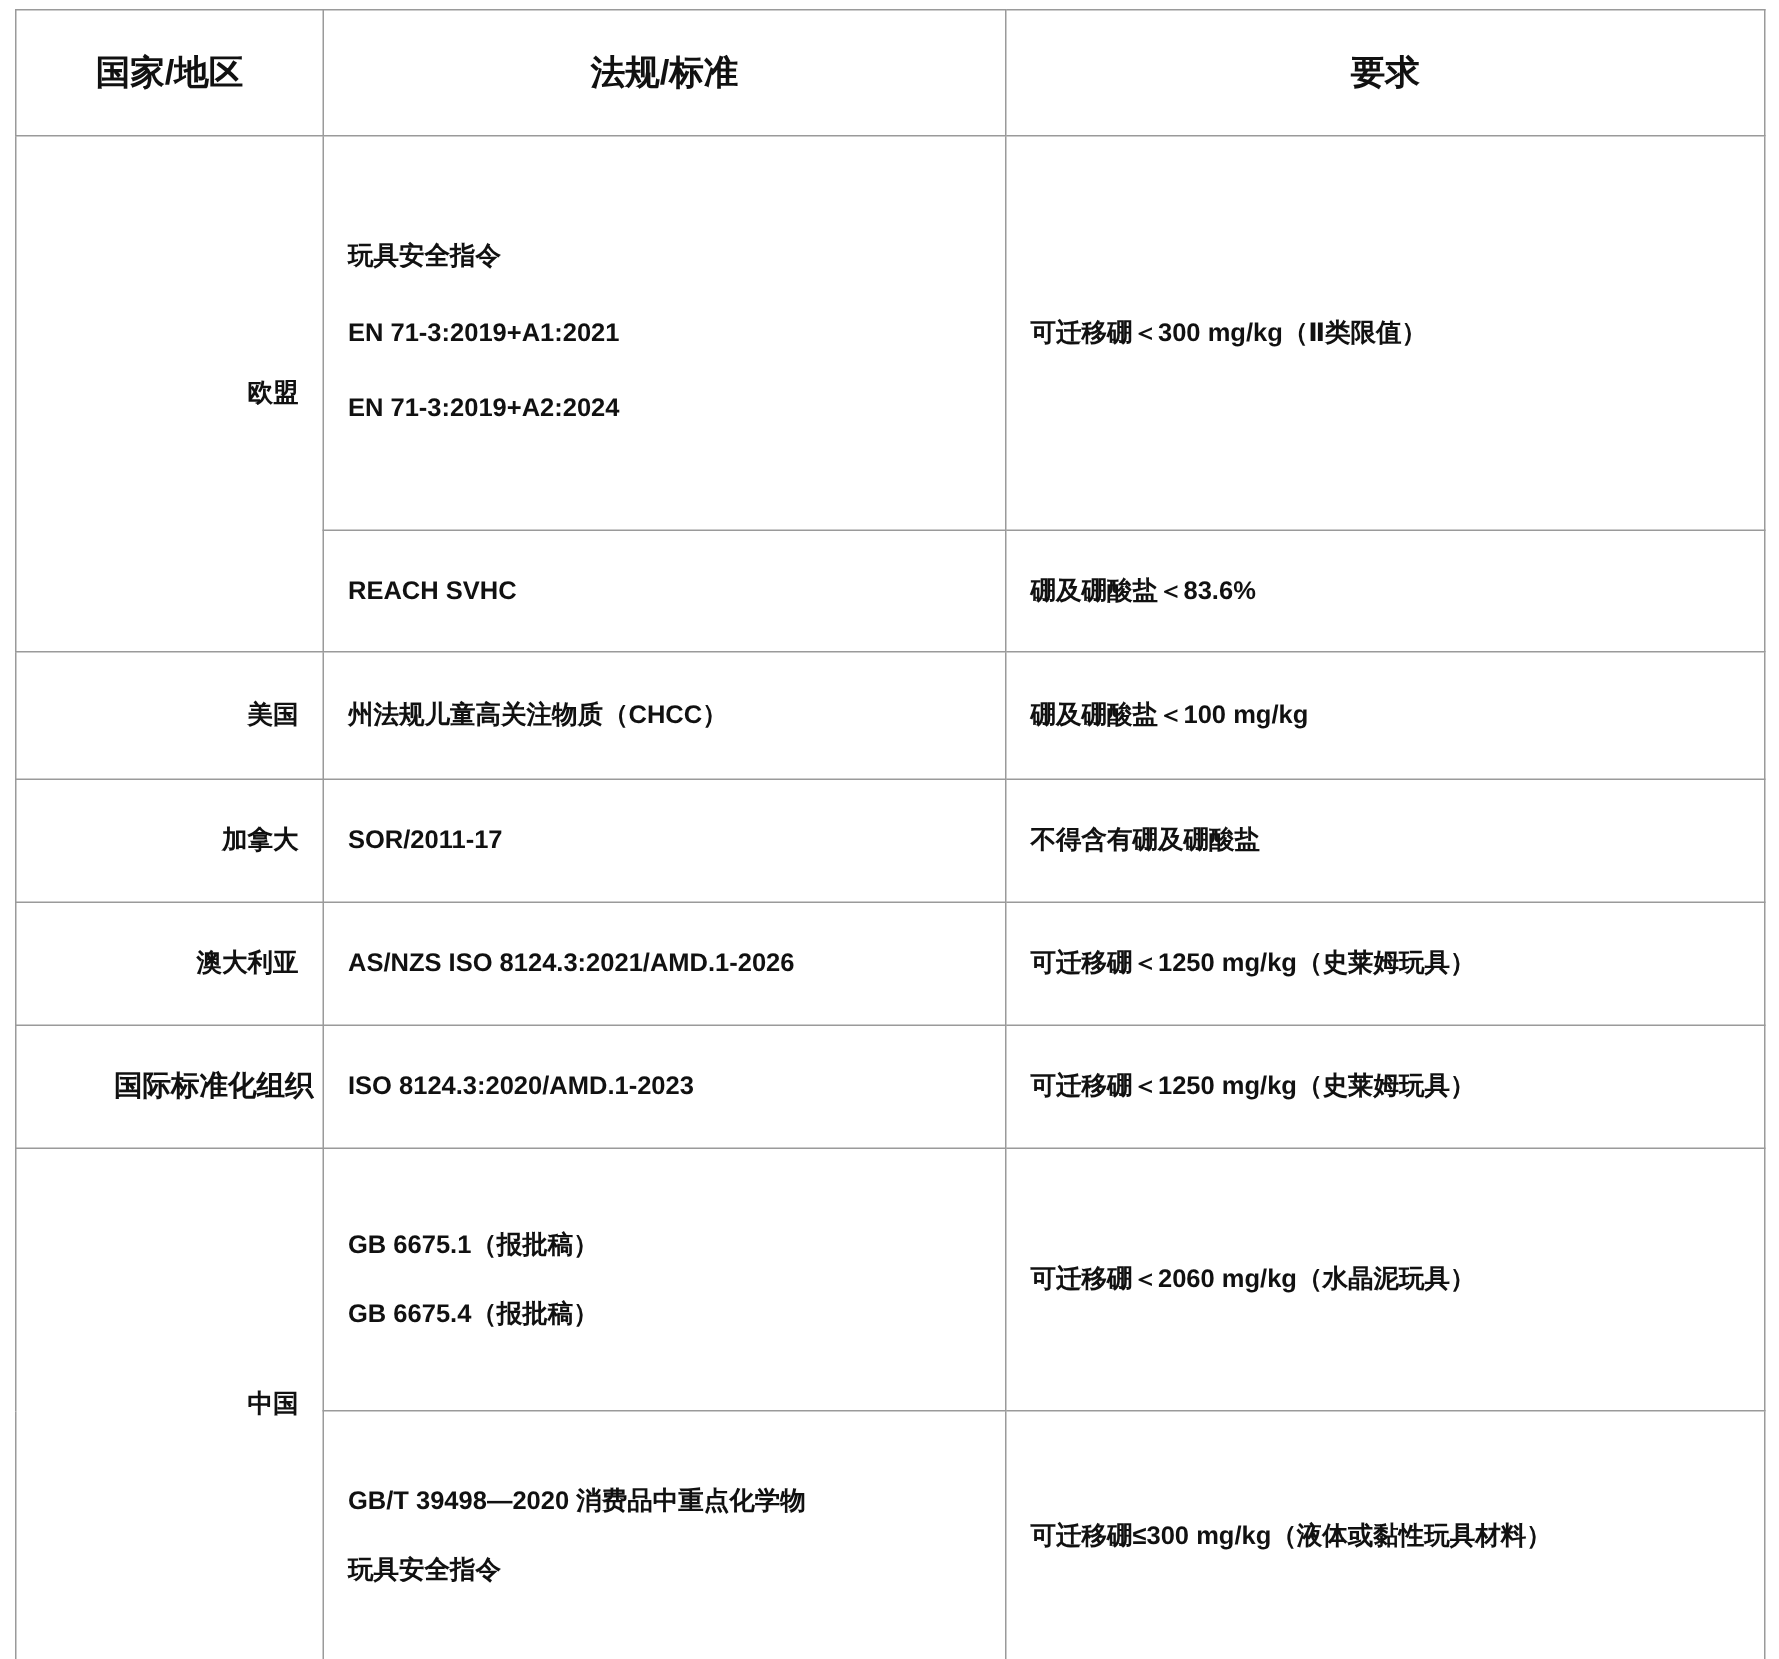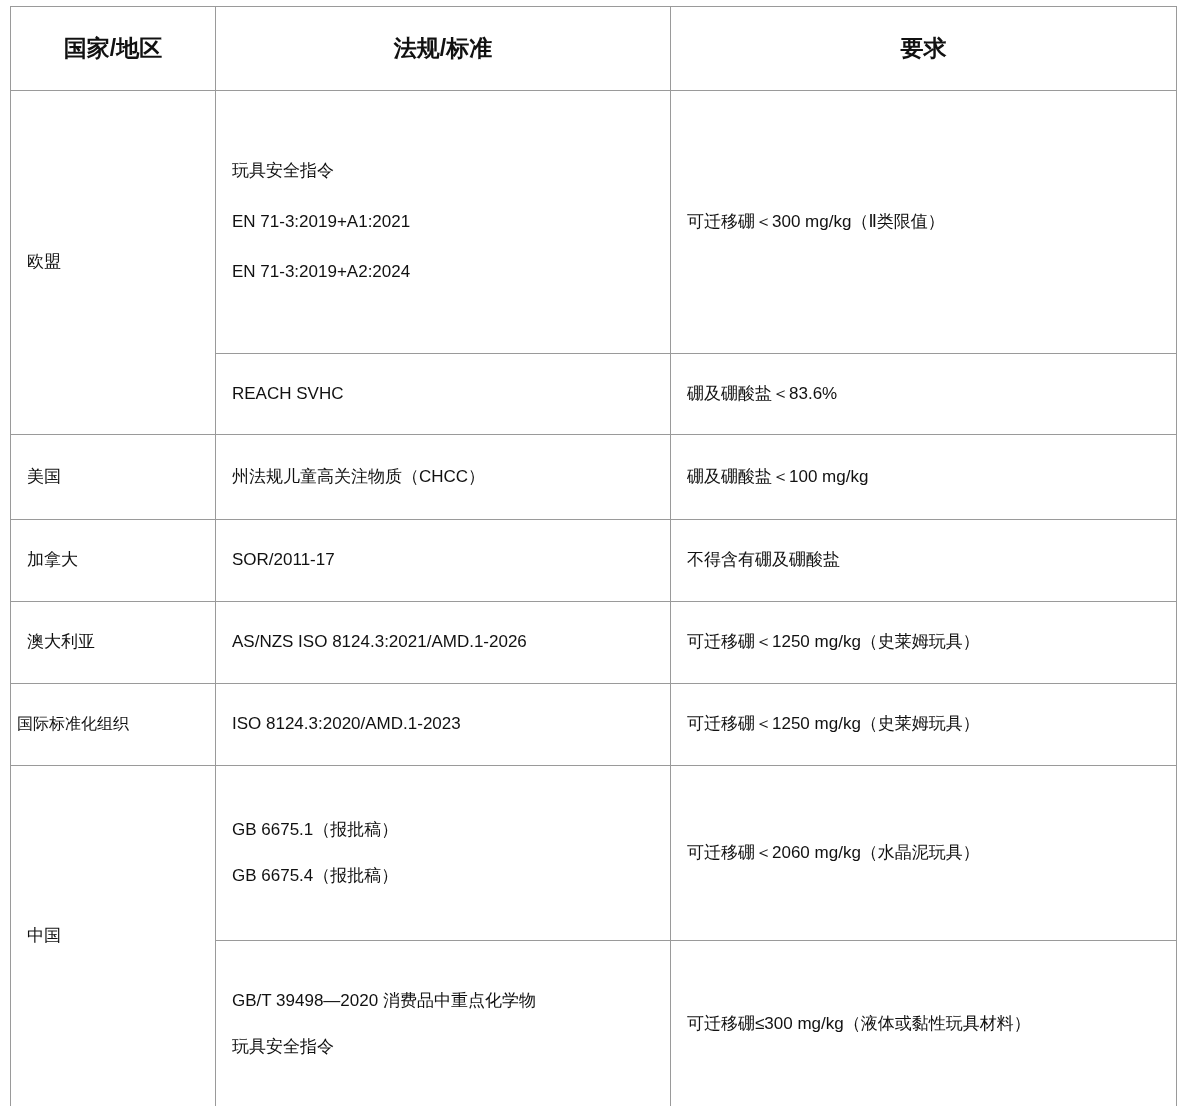--- a/index.html
+++ b/index.html
@@ -38,6 +38,7 @@
     line-height: 1.55;
     padding: 10px 16px;
     box-sizing: border-box;
+    font-weight: bold;
   }
   table.reg-table thead th {
     font-weight: bold;

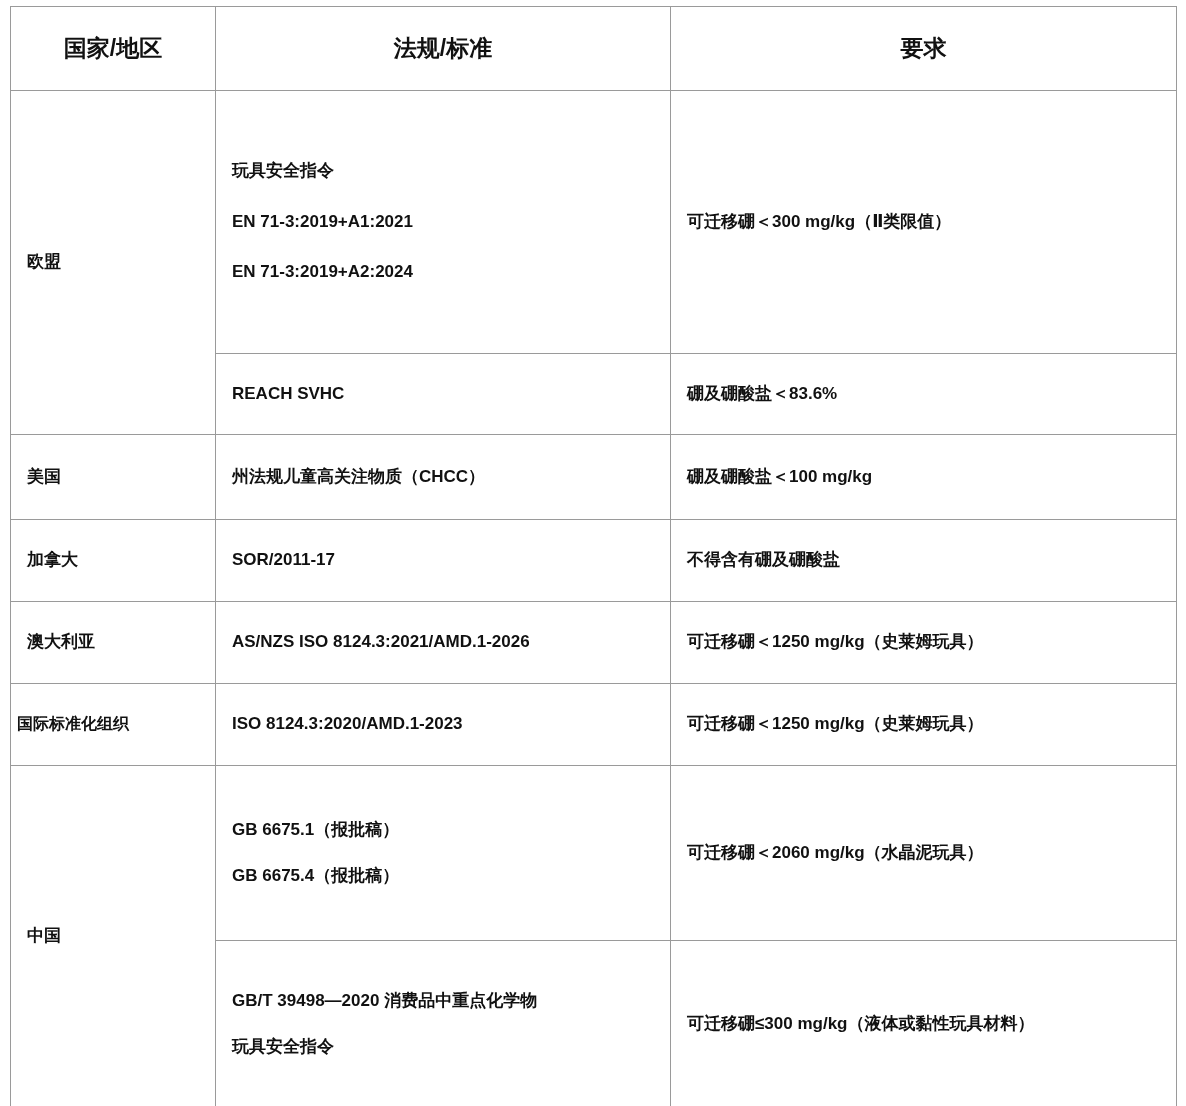--- a/index.html
+++ b/index.html
@@ -47,7 +47,7 @@
     font-size: 23px;
   }
   td.country {
-    text-align: left;
+    text-align: right;
     font-size: 17px;
   }
   td.country.narrow-text {

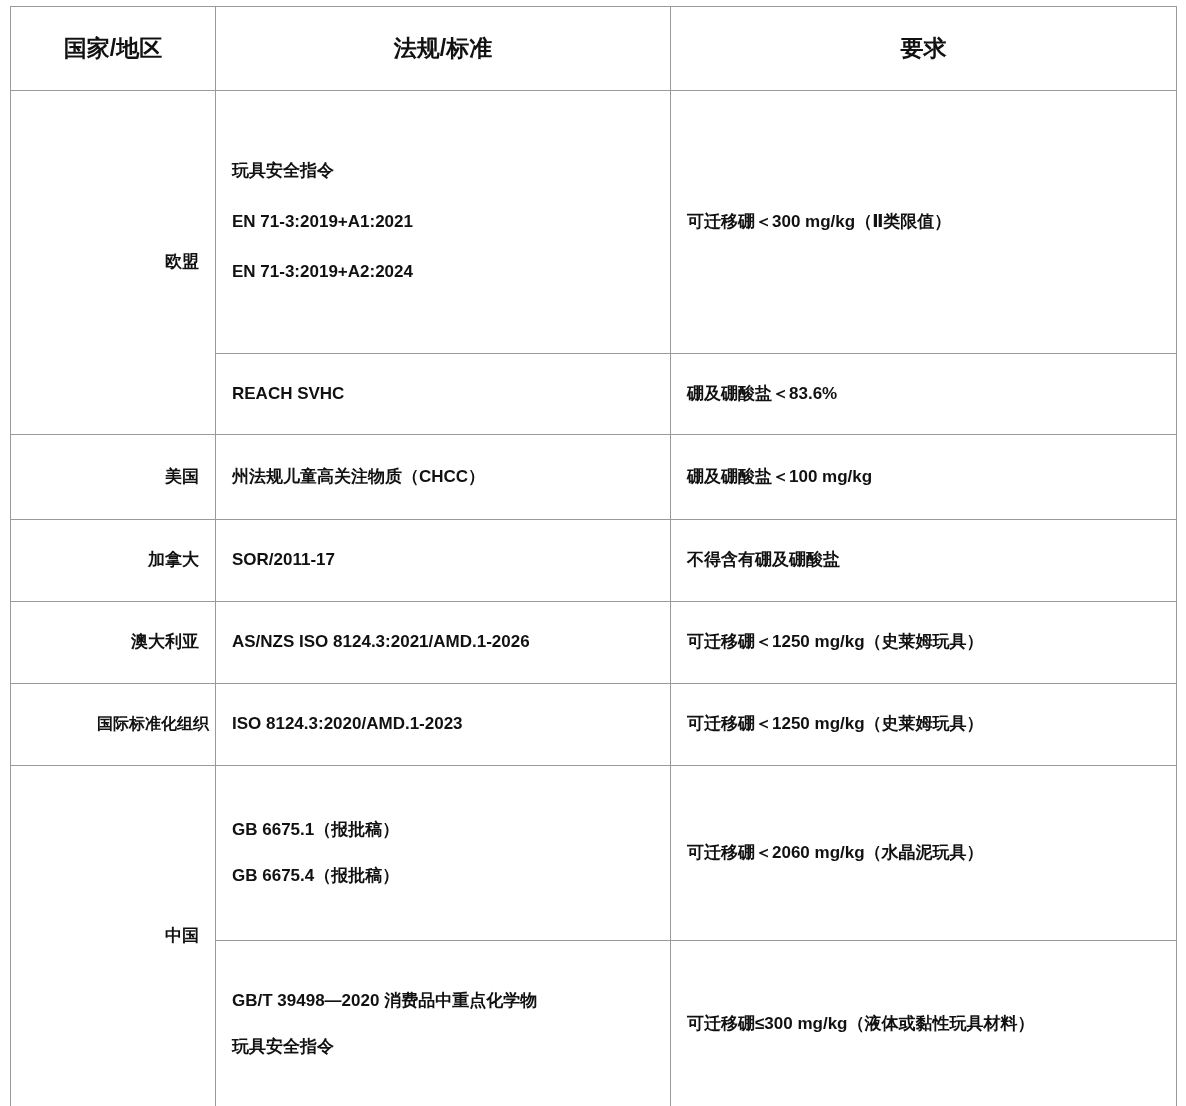--- a/index.html
+++ b/index.html
@@ -51,7 +51,7 @@
     font-size: 17px;
   }
   td.country.narrow-text {
-    font-size: 16px;
+    font-size: 19px;
     padding-left: 6px;
     padding-right: 6px;
   }

